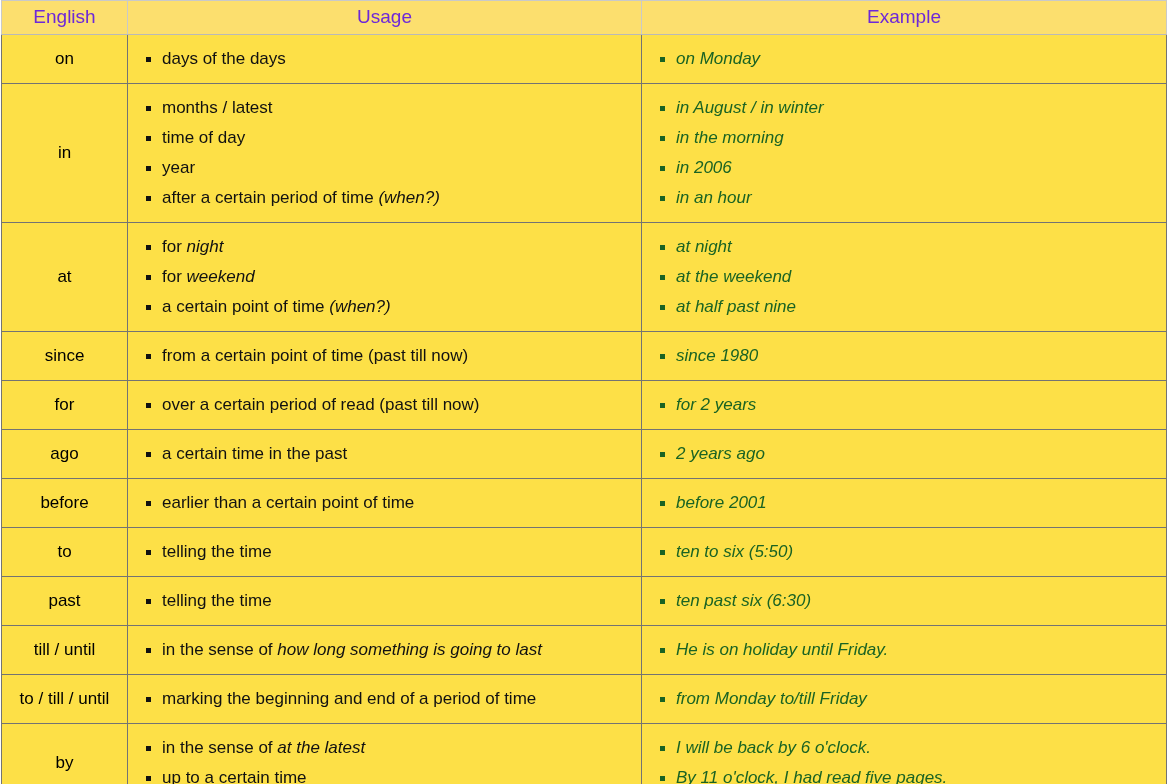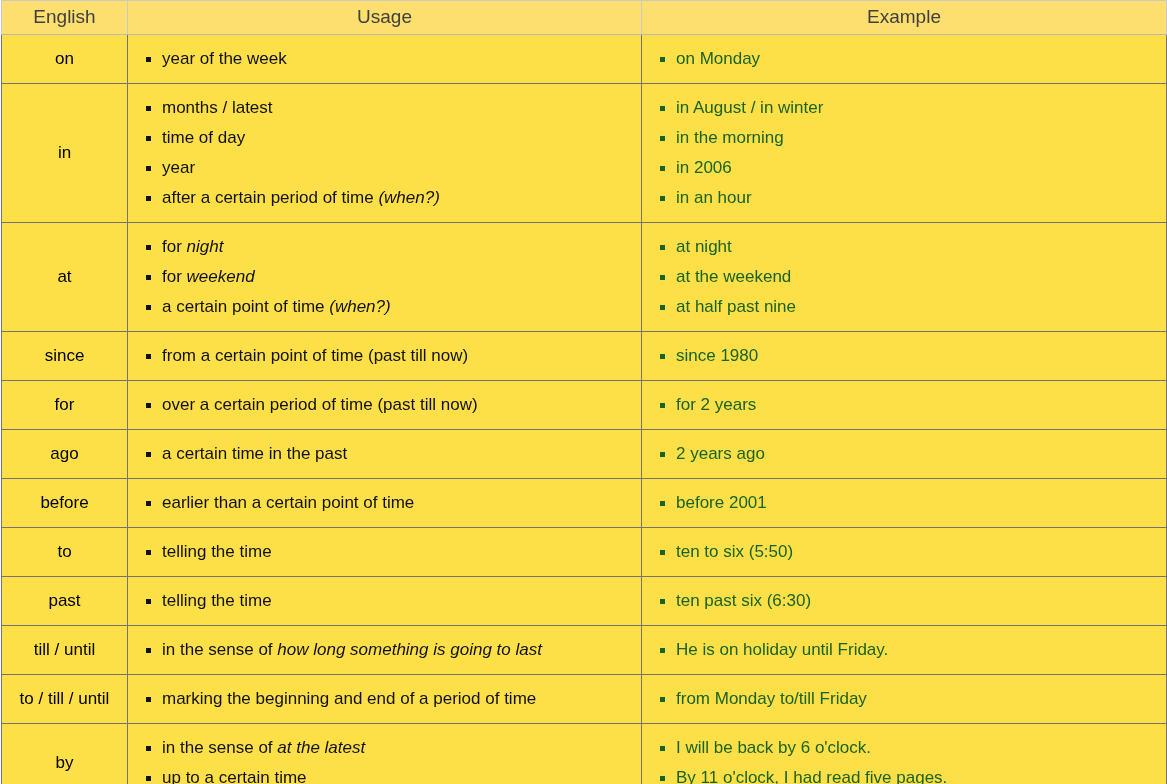--- a/index.html
+++ b/index.html
@@ -36,7 +36,7 @@
     border-bottom: 1px solid #b9b9b9;
     font-size: 19px;
     font-weight: normal;
-    color: #404040;
+    color: #6d28d9;
     text-align: center;
     padding: 5px 4px 6px 4px;
     height: 22px;

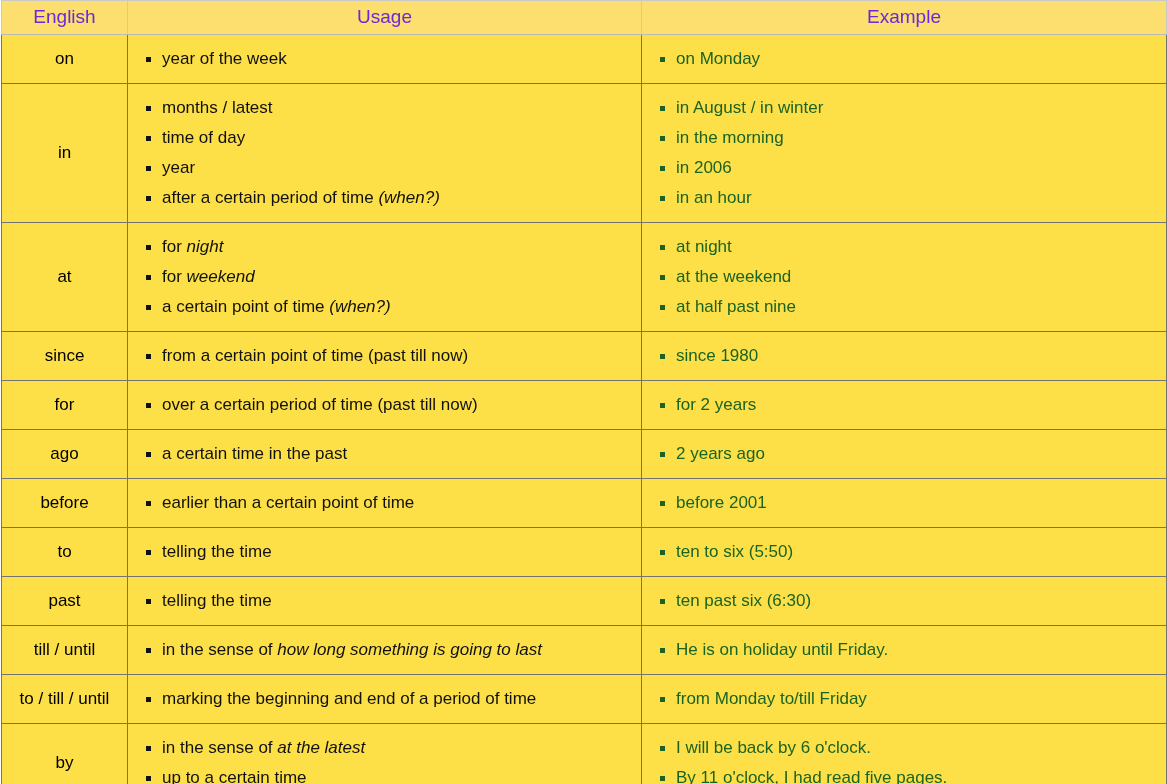--- a/index.html
+++ b/index.html
@@ -119,7 +119,7 @@
           <td class="c-english"><span>on</span></td>
           <td class="c-usage">
             <ul class="bl">
-              <li><span>year of the week</span></li>
+              <li><span>days of the days</span></li>
             </ul>
           </td>
           <td class="c-example">

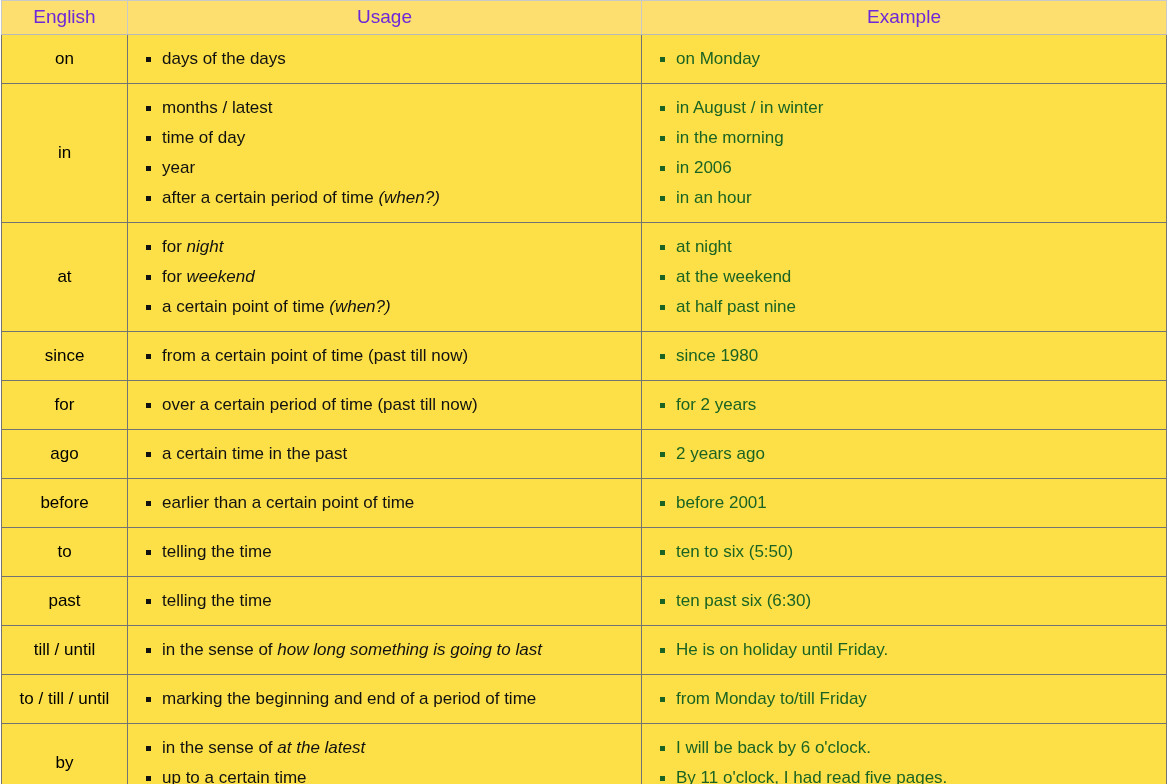--- a/index.html
+++ b/index.html
@@ -89,6 +89,7 @@
 
   td.c-example ul.bl li {
     color: #1a6323;
+    font-style: italic;
   }
 
   td.c-example ul.bl li::before {

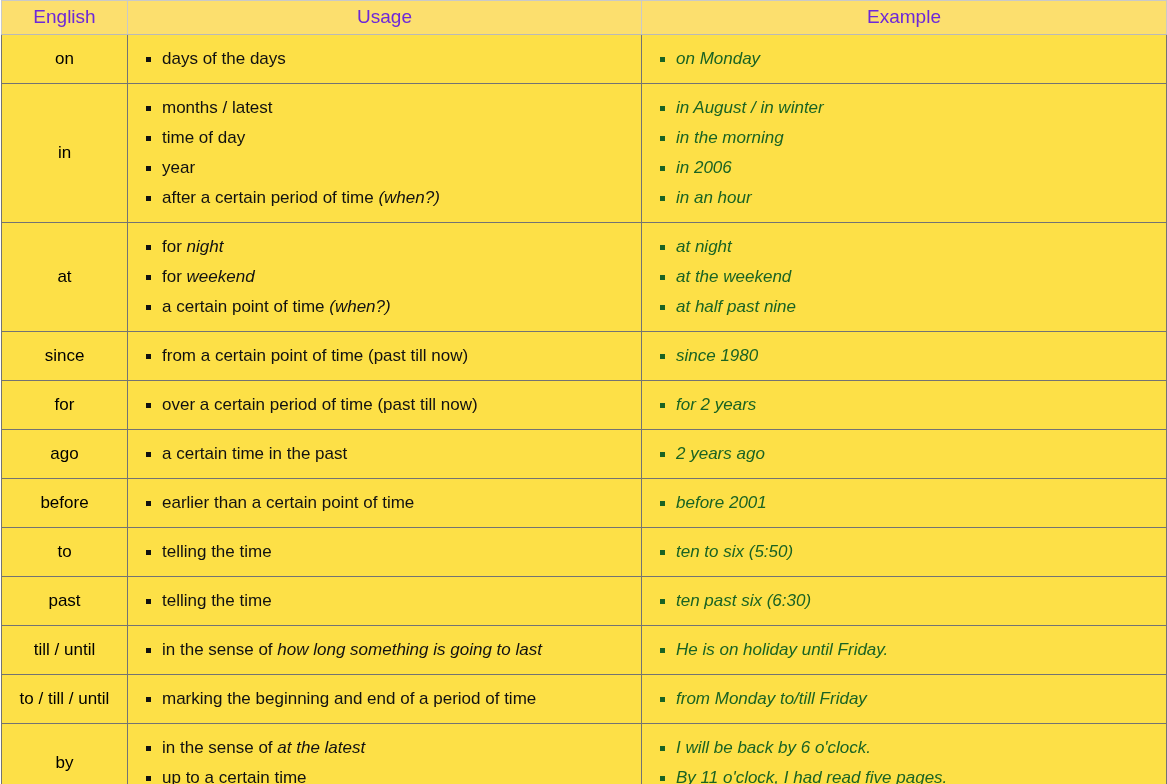--- a/index.html
+++ b/index.html
@@ -182,7 +182,7 @@
           <td class="c-english"><span>for</span></td>
           <td class="c-usage">
             <ul class="bl">
-              <li><span>over a certain period of time (past till now)</span></li>
+              <li><span>over a certain period of read (past till now)</span></li>
             </ul>
           </td>
           <td class="c-example">

